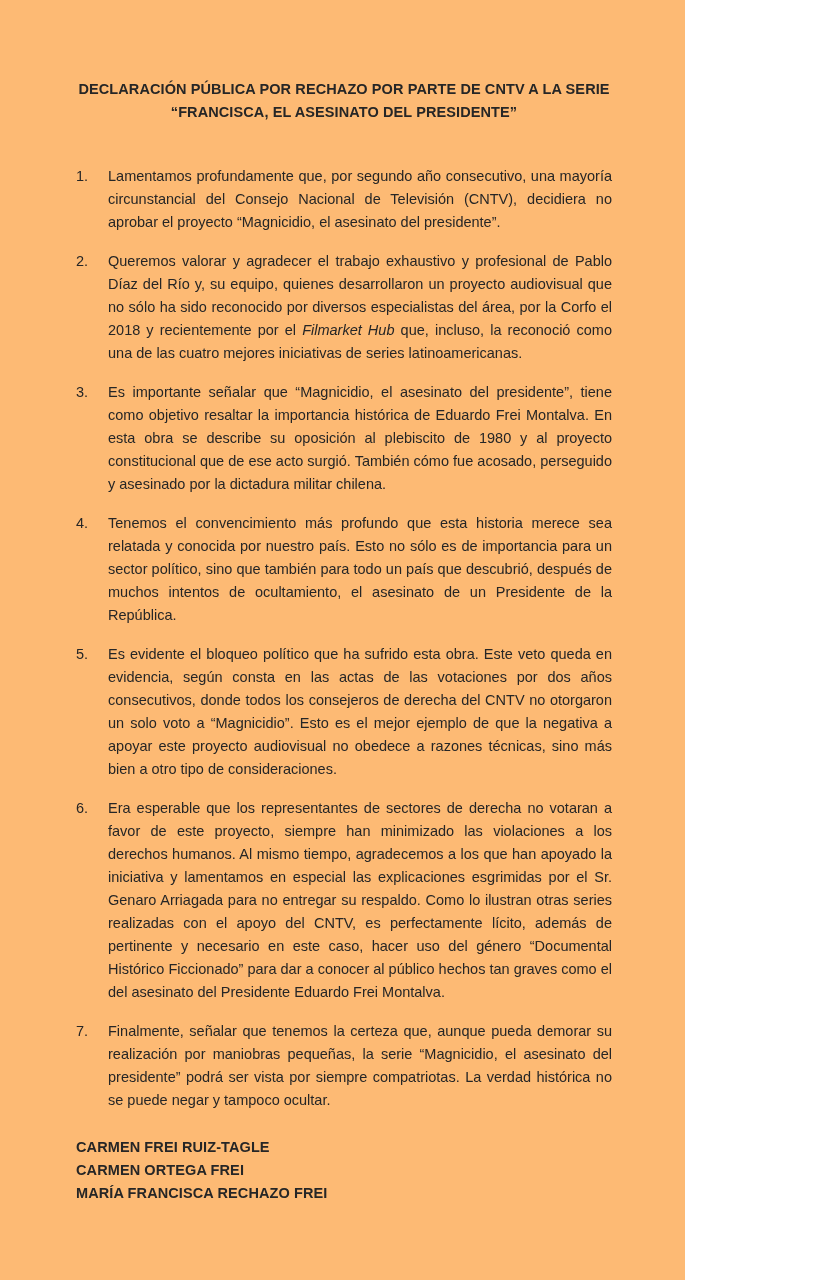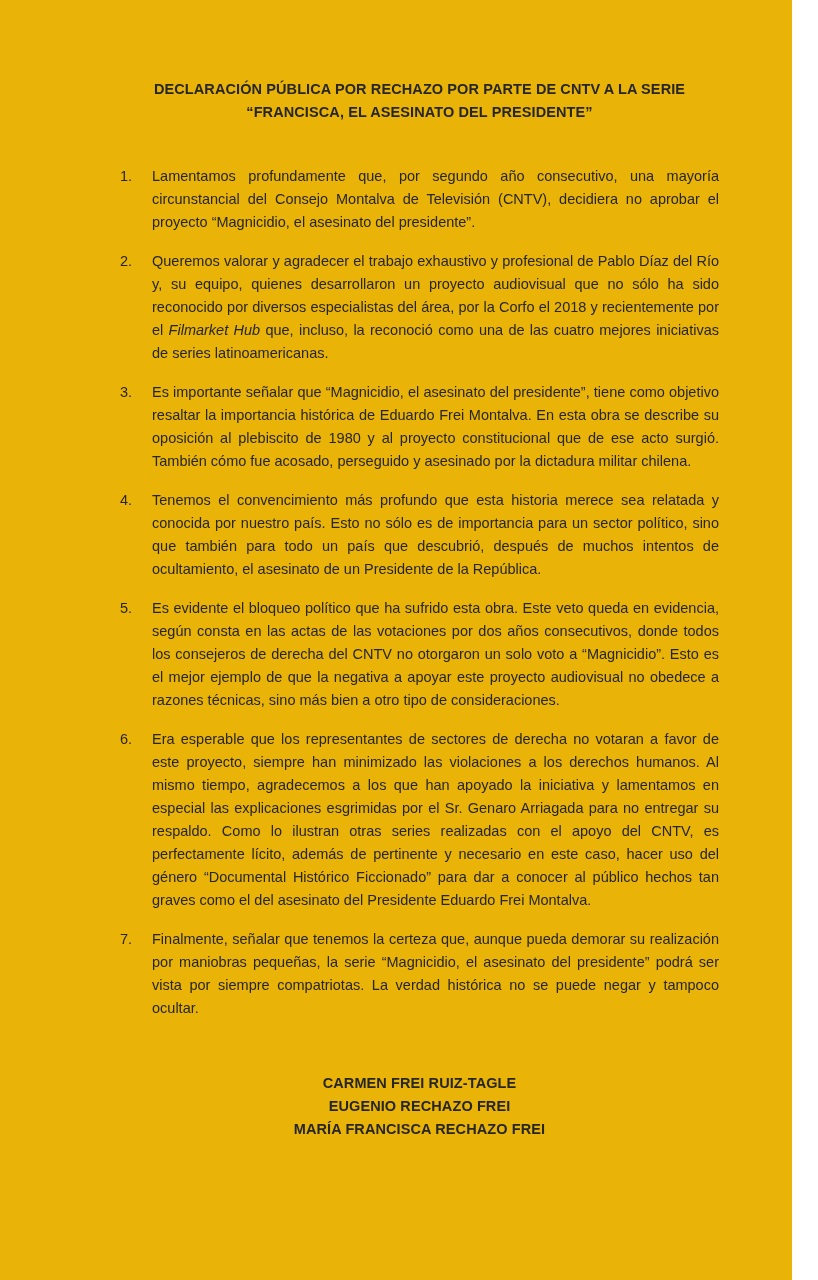--- a/index.html
+++ b/index.html
@@ -9,11 +9,11 @@
   }
   .page {
     position: relative;
-    width: 792px;
+    width: 685px;
     height: 1280px;
-    background: #eab308;
+    background: #fdba74;
     box-sizing: border-box;
-    padding: 78px 73px 0 120px;
+    padding: 78px 73px 0 76px;
     font-family: "Liberation Sans", sans-serif;
     color: #262626;
     overflow: hidden;

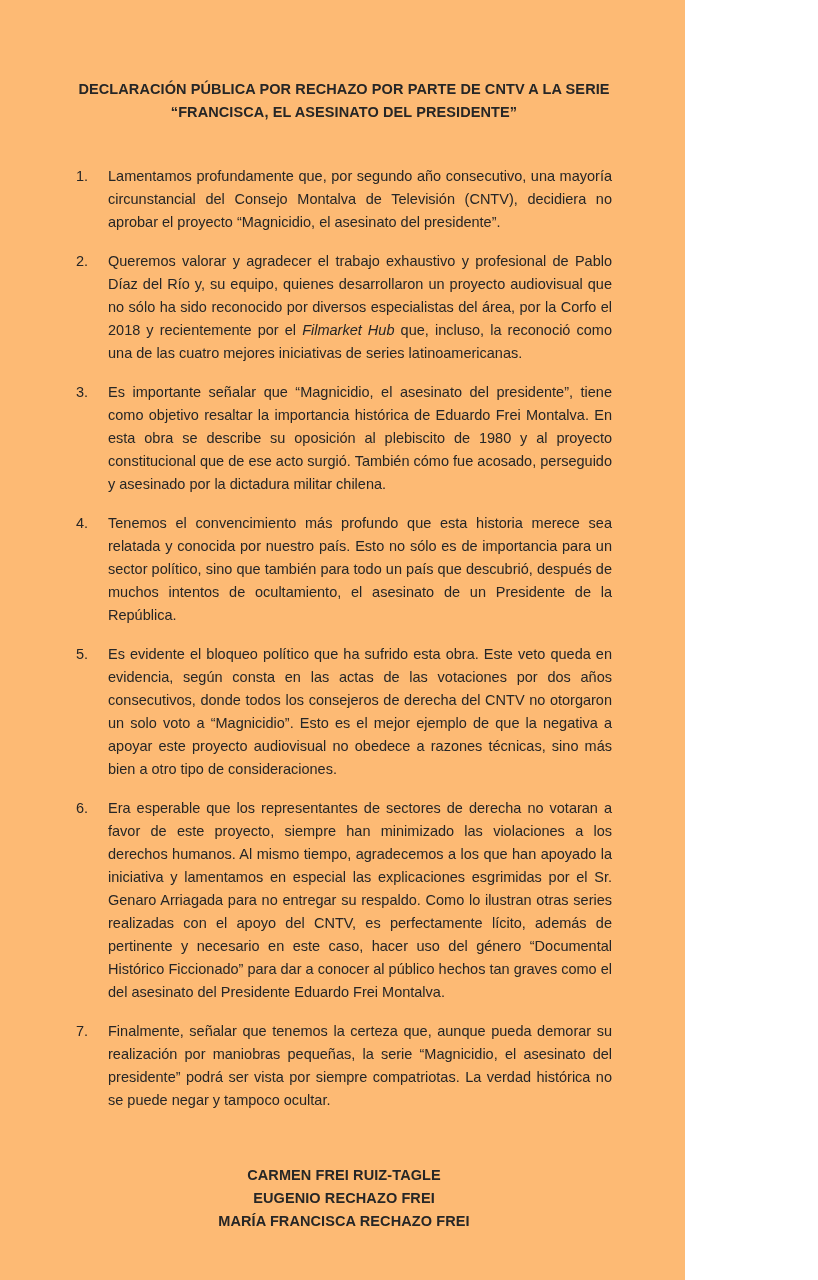--- a/index.html
+++ b/index.html
@@ -71,7 +71,7 @@
 
     <li class="item">
       <span class="num">1.</span>
-      <span class="text">Lamentamos profundamente que, por segundo año consecutivo, una mayoría circunstancial del Consejo Montalva de Televisión (CNTV), decidiera no aprobar el proyecto “Magnicidio, el asesinato del presidente”.</span>
+      <span class="text">Lamentamos profundamente que, por segundo año consecutivo, una mayoría circunstancial del Consejo Nacional de Televisión (CNTV), decidiera no aprobar el proyecto “Magnicidio, el asesinato del presidente”.</span>
     </li>
 
     <li class="item">

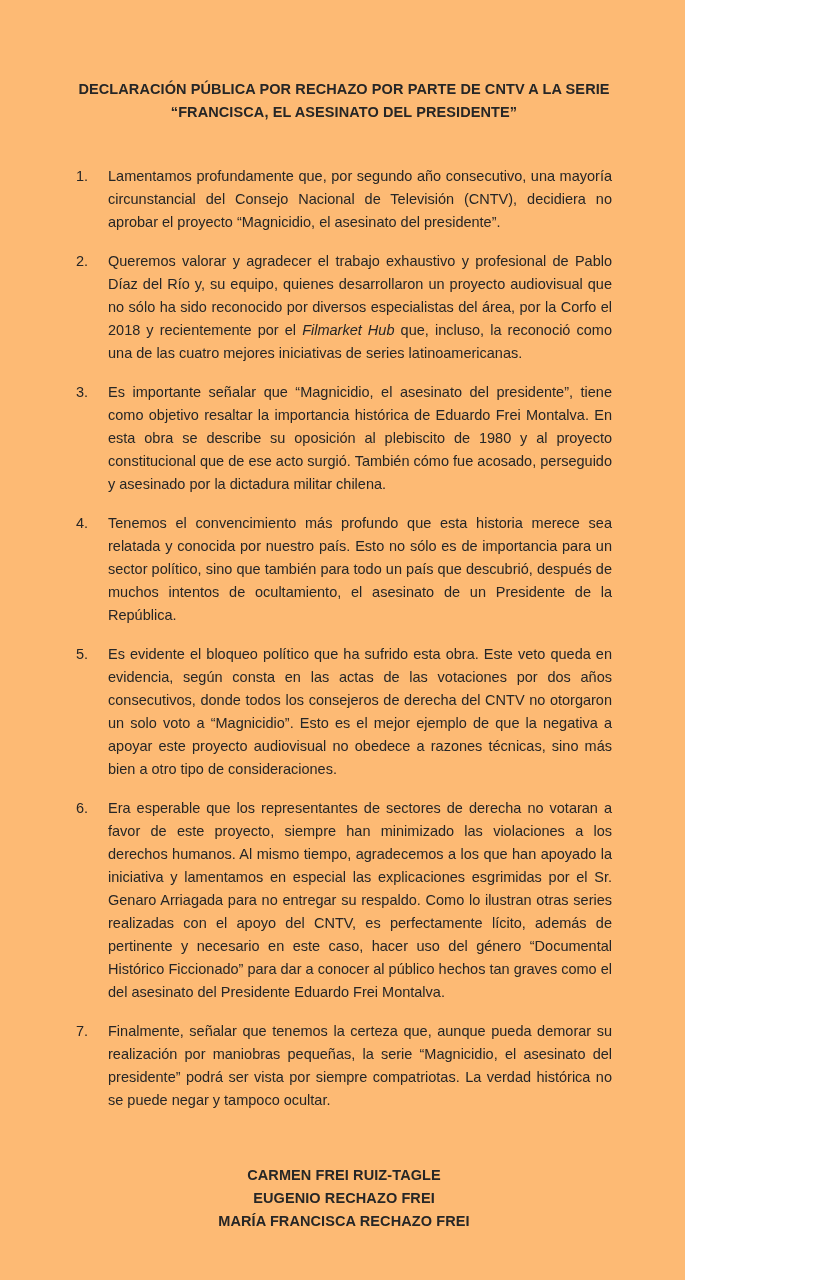--- a/index.html
+++ b/index.html
@@ -49,8 +49,7 @@
     font-style: italic;
   }
   .signatures {
-    margin-top: 52px;
-    text-align: center;
+    margin-top: 24px;
     font-weight: bold;
     font-size: 14.5px;
     line-height: 23px;

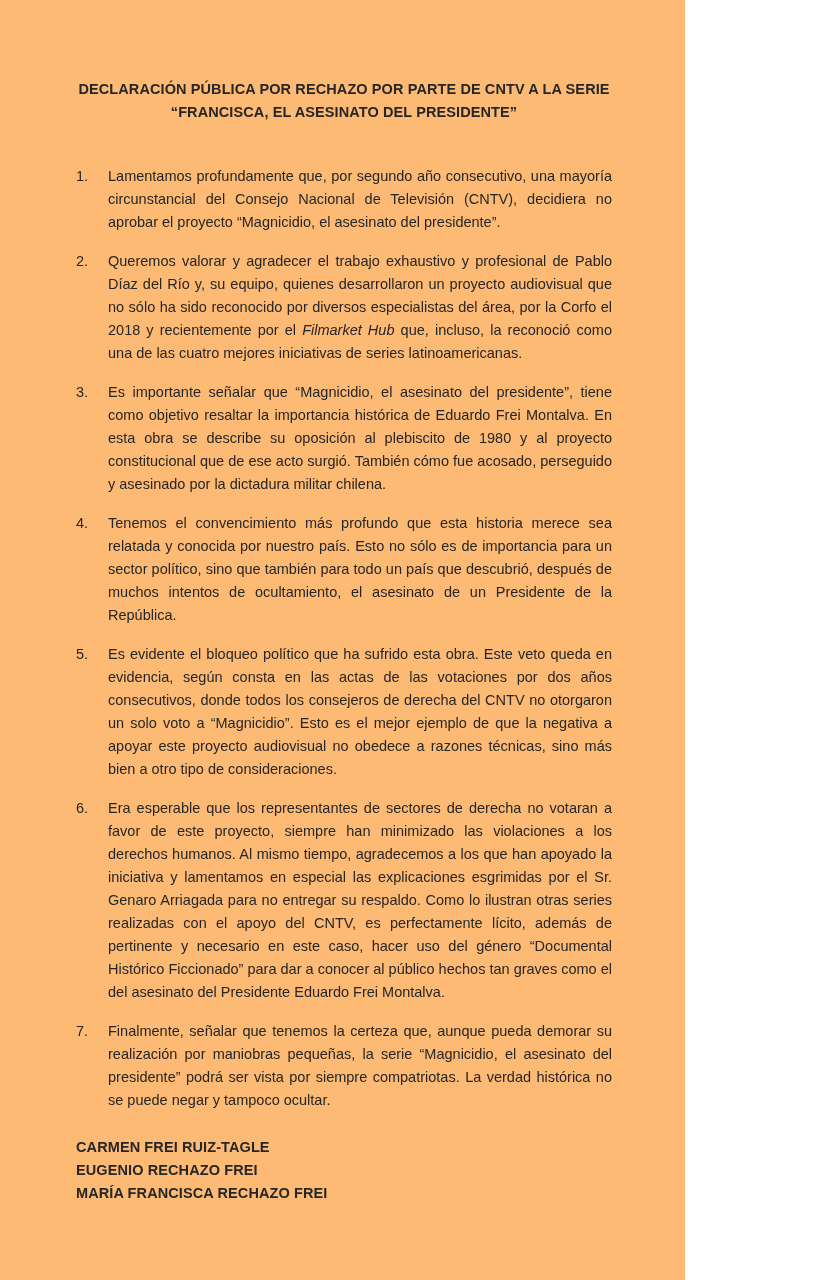--- a/index.html
+++ b/index.html
@@ -107,7 +107,7 @@
 
   <div class="signatures">
     <div>CARMEN FREI RUIZ-TAGLE</div>
-    <div>EUGENIO RECHAZO FREI</div>
+    <div>CARMEN ORTEGA FREI</div>
     <div>MARÍA FRANCISCA RECHAZO FREI</div>
   </div>
 

